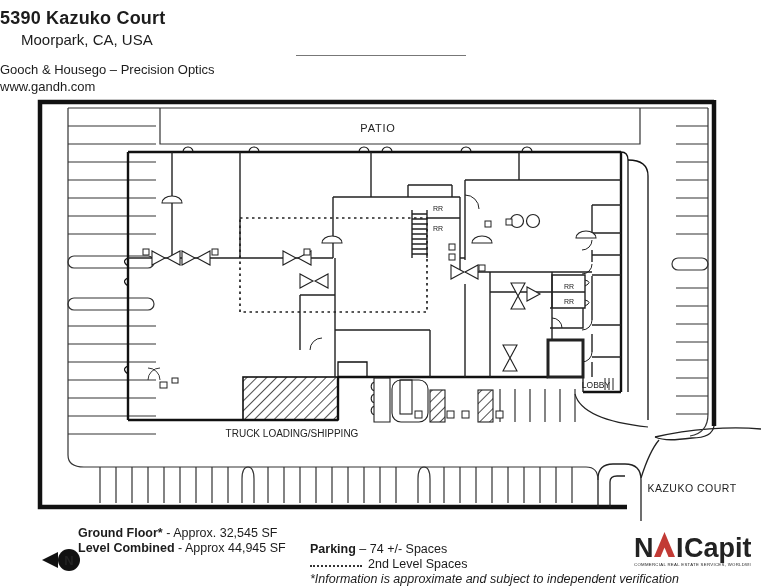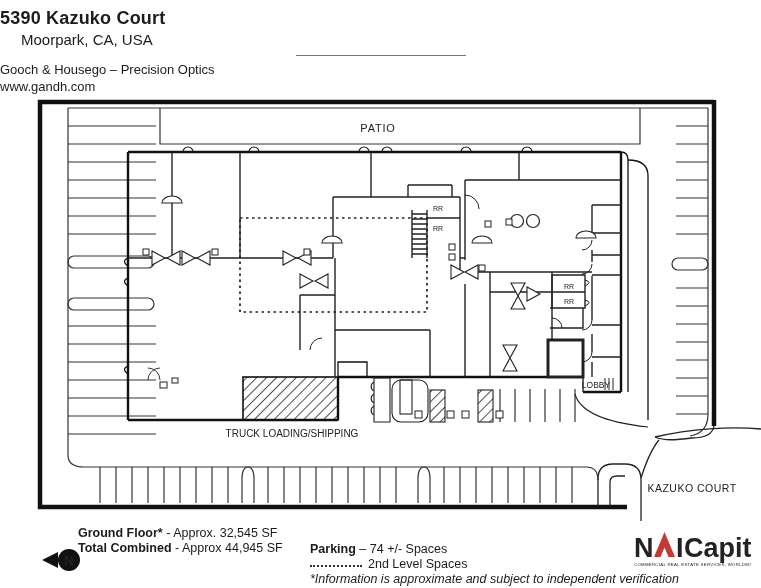--- a/index.html
+++ b/index.html
@@ -224,7 +224,7 @@
 
   <div class="col1">
     <div><span class="b">Ground Floor*</span><span> - Approx. 32,545 SF</span></div>
-    <div><span class="b">Total Combined</span><span> - Approx 44,945 SF</span></div>
+    <div><span class="b">Level Combined</span><span> - Approx 44,945 SF</span></div>
   </div>
 
   <div class="col2">

